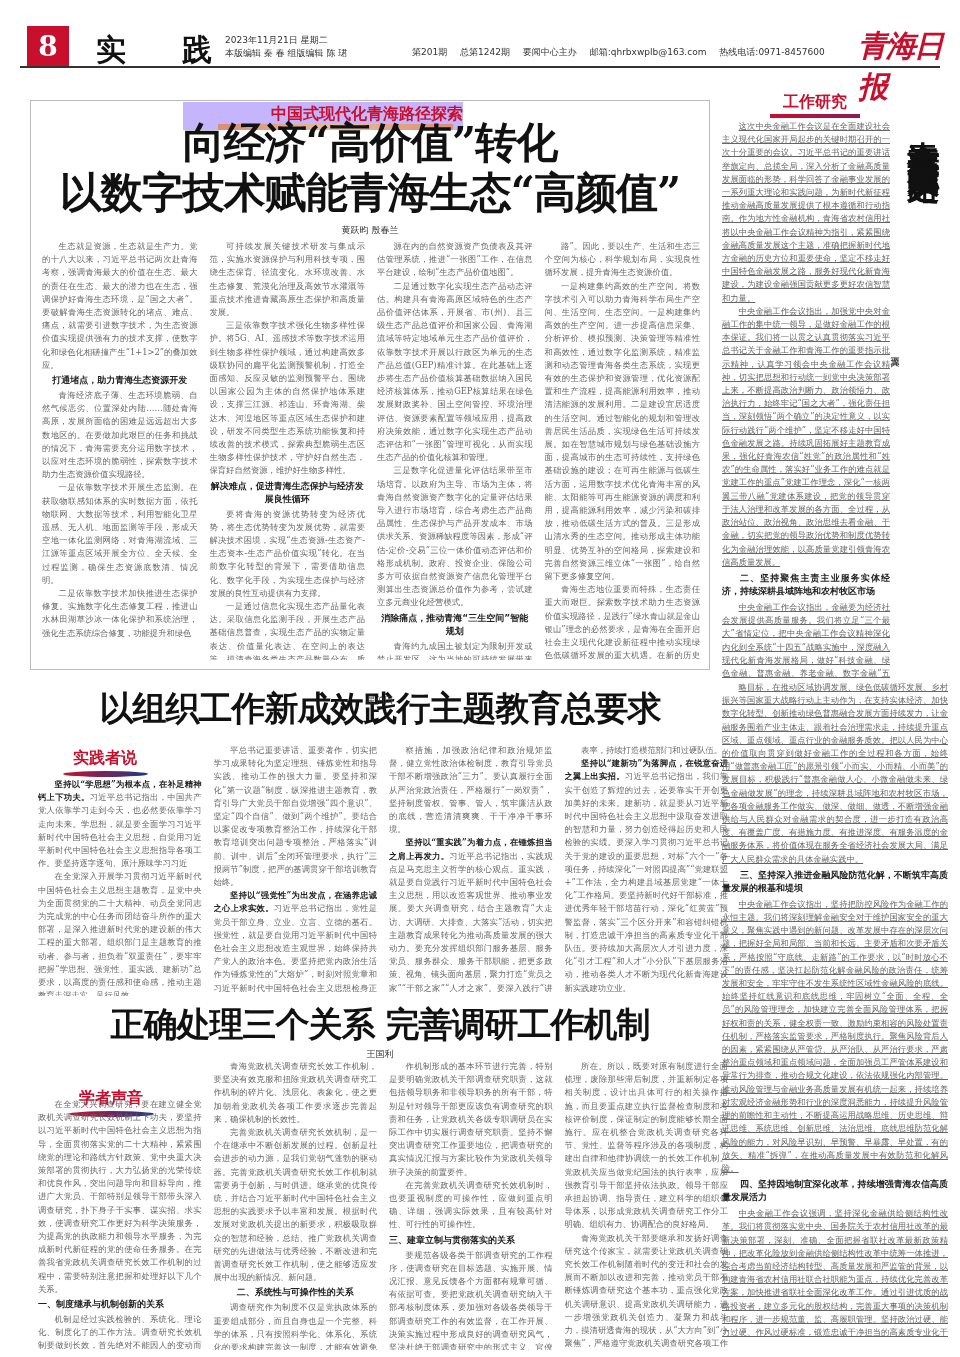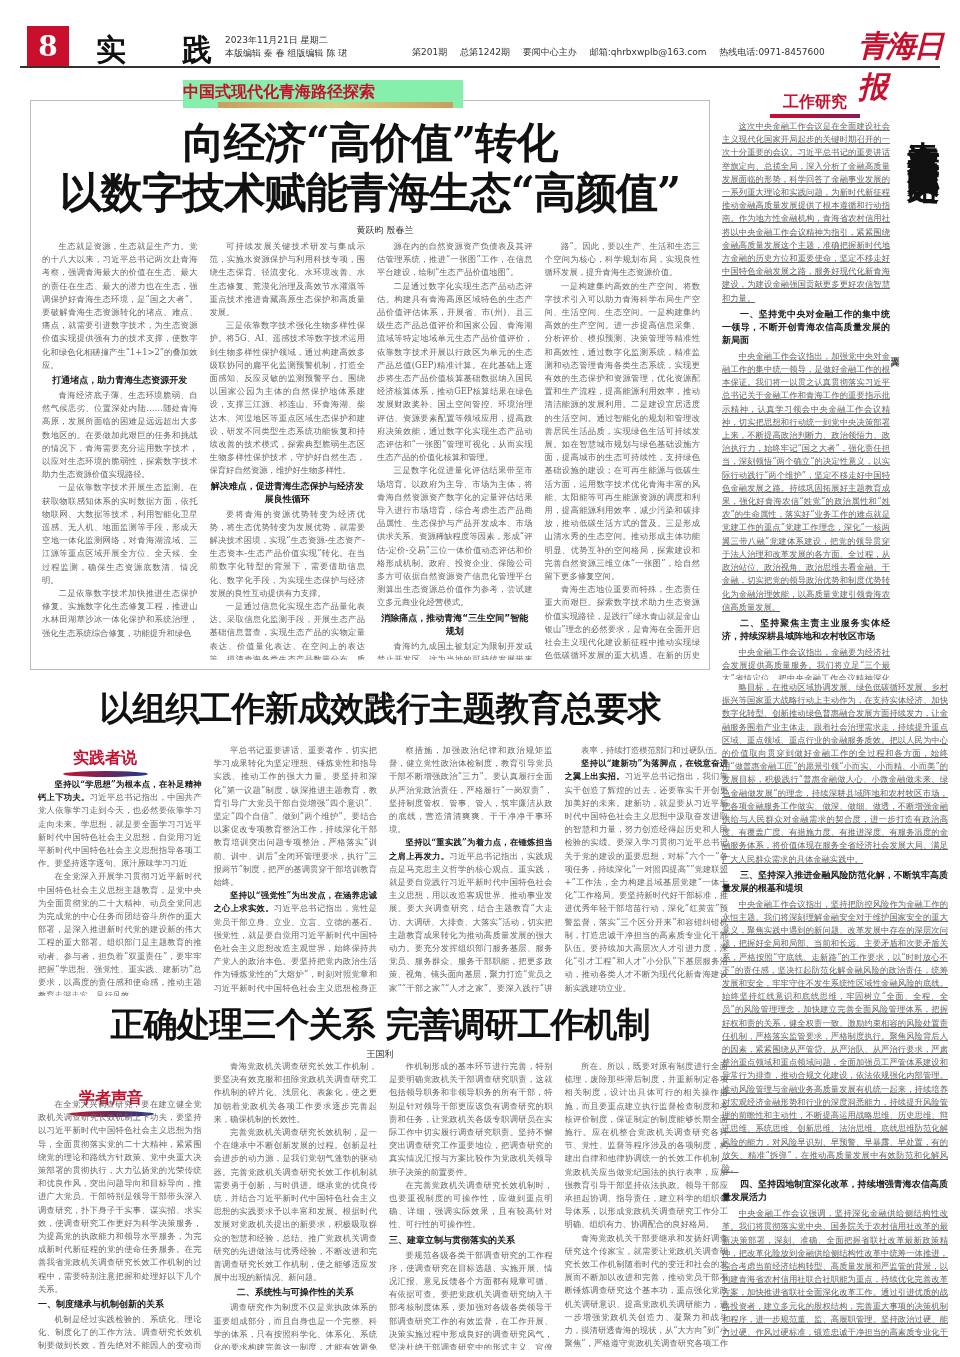--- a/index.html
+++ b/index.html
@@ -20,7 +20,7 @@
 
   
   .art1-box { position: absolute; left: 30px; top: 100px; width: 680px; height: 570px; border: 1px solid #bbb; }
-  .kicker { position: absolute; left: 183px; top: 80px; width: 280px; height: 28px; text-align: left; font: bold 16px "DejaVu Sans", sans-serif; color: #c8102e; background: #86efac; padding-top: 2px; }
+  .kicker { position: absolute; left: 183px; top: 102px; width: 280px; height: 28px; text-align: right; font: bold 16px "DejaVu Sans", sans-serif; color: #c8102e; background: #c4b5fd; padding-top: 2px; }
   .kicker::after { content: ""; position: absolute; left: 35px; right: 10px; bottom: 0; height: 6px; background: linear-gradient(90deg, #e87a3a, #f7c26b, #e87a3a); opacity: 0.7; }
   .headline-1 { position: absolute; left: 30px; top: 118px; width: 680px; text-align: center; font: bold 42px "DejaVu Serif", serif; color: #111; line-height: 50px; letter-spacing: -1px; }
   .byline { position: absolute; font: 9px "DejaVu Sans", sans-serif; color: #333; text-align: center; }

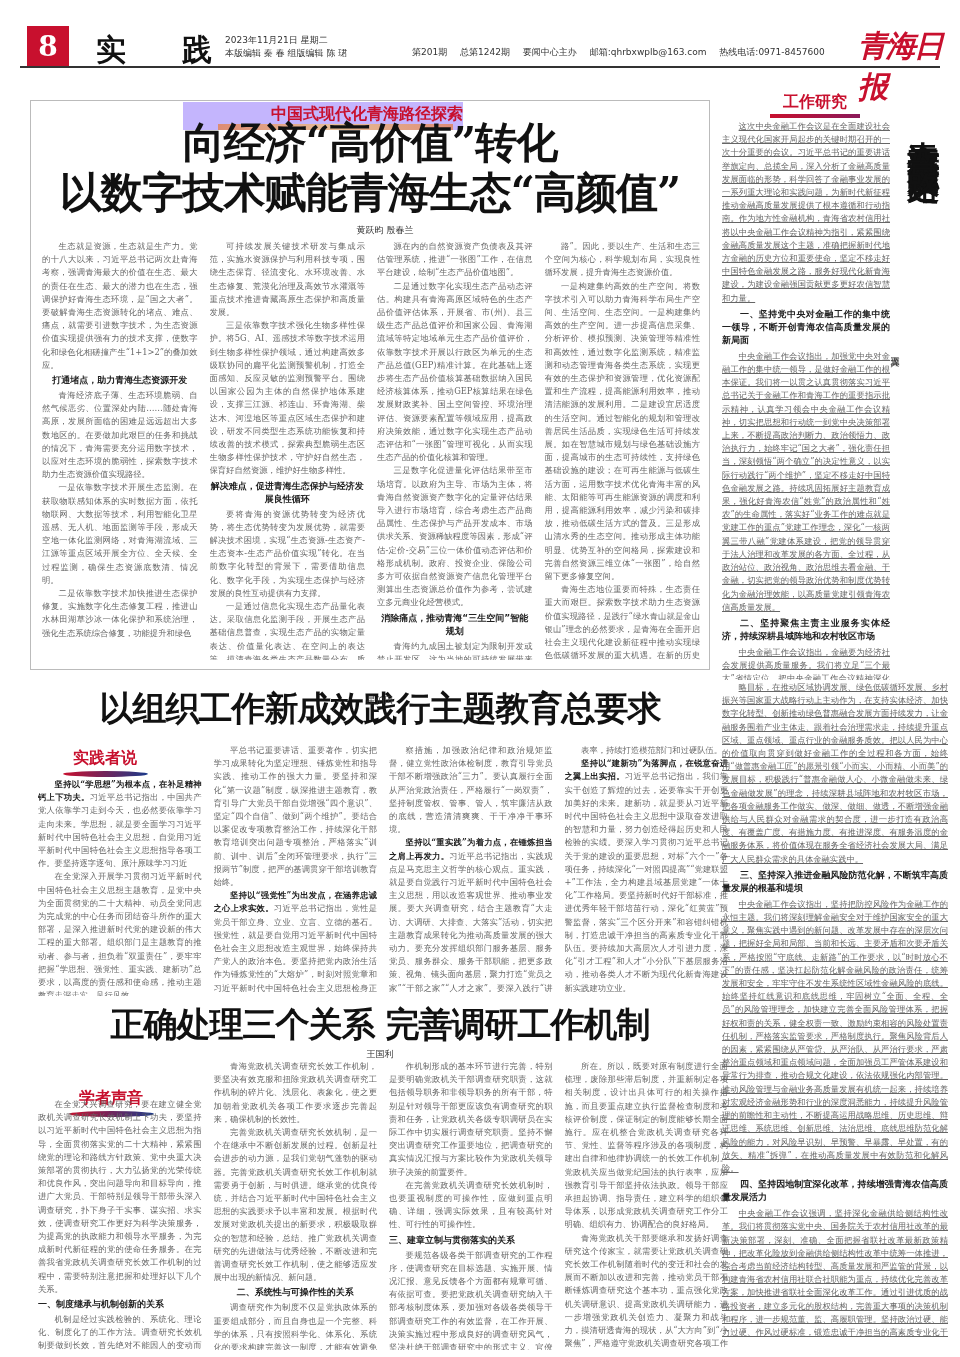--- a/index.html
+++ b/index.html
@@ -78,7 +78,7 @@
   <div>向经济“高价值”转化</div>
   <div>以数字技术赋能青海生态“高颜值”</div>
 </div>
-<div class="byline" style="left:30px; top:224px; width:680px;margin-left:15px;">黄跃昀  殷春兰</div>
+<div class="byline" style="left:30px; top:224px; width:680px;">黄跃昀  殷春兰</div>
 
 <div class="columns" style="left:42px; top:240px; width:658px; height:420px;">
   <div class="col">

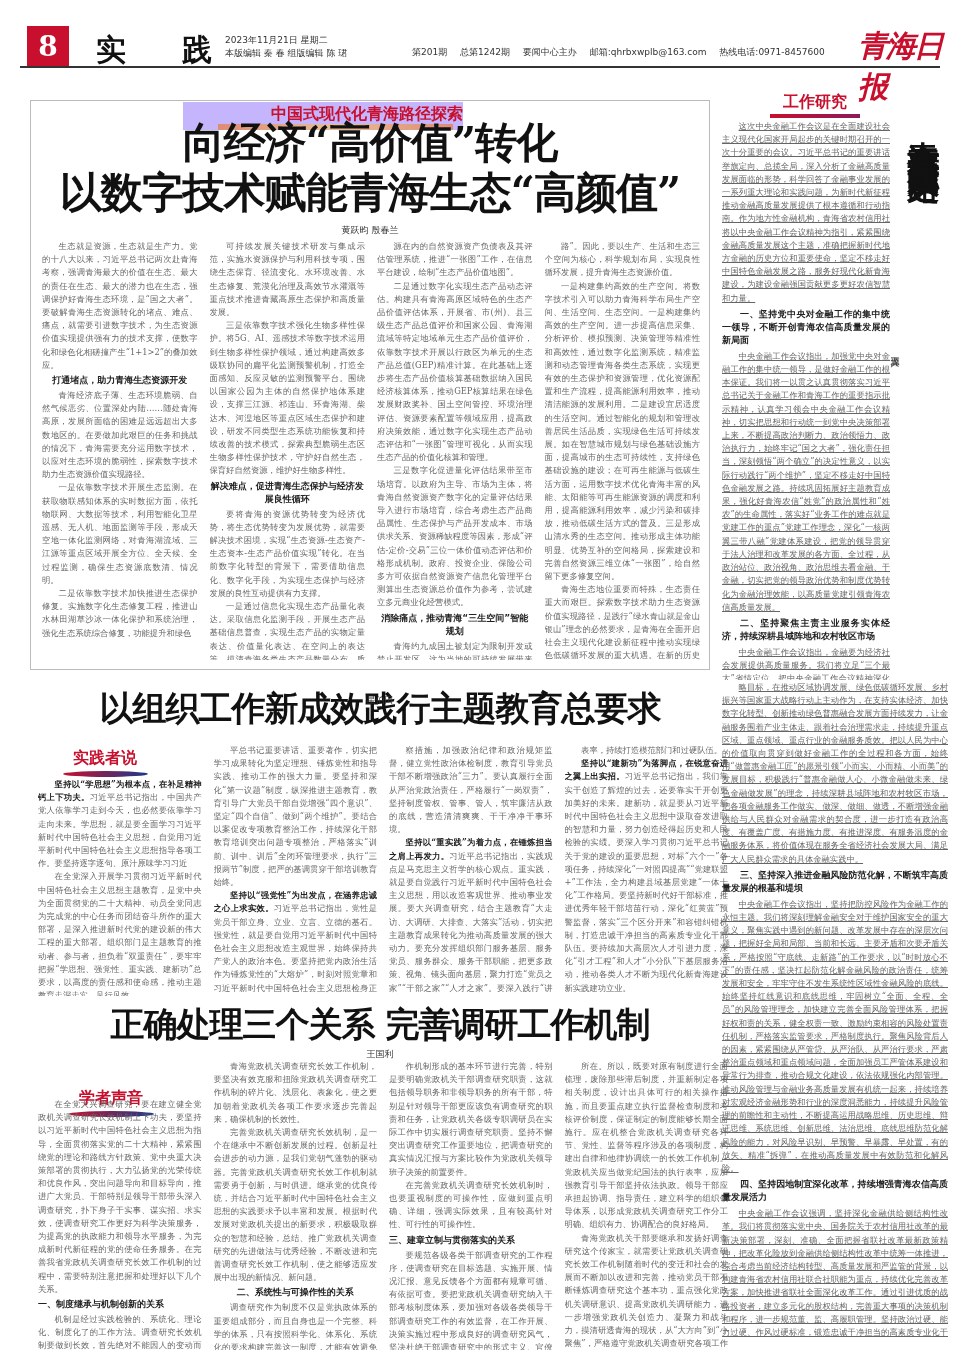--- a/index.html
+++ b/index.html
@@ -170,7 +170,6 @@
 
 <div class="right-col" style="height:560px; overflow:hidden;">
   <p>这次中央金融工作会议是在全面建设社会主义现代化国家开局起步的关键时期召开的一次十分重要的会议。习近平总书记的重要讲话举旗定向、总揽全局，深入分析了金融高质量发展面临的形势，科学回答了金融事业发展的一系列重大理论和实践问题，为新时代新征程推动金融高质量发展提供了根本遵循和行动指南。作为地方性金融机构，青海省农村信用社将以中央金融工作会议精神为指引，紧紧围绕金融高质量发展这个主题，准确把握新时代地方金融的历史方位和重要使命，坚定不移走好中国特色金融发展之路，服务好现代化新青海建设，为建设金融强国贡献更多更好农信智慧和力量。</p>
-  <h4>一、坚持党中央对金融工作的集中统一领导，不断开创青海农信高质量发展的新局面</h4>
   <p>中央金融工作会议指出，加强党中央对金融工作的集中统一领导，是做好金融工作的根本保证。我们将一以贯之认真贯彻落实习近平总书记关于金融工作和青海工作的重要指示批示精神，认真学习领会中央金融工作会议精神，切实把思想和行动统一到党中央决策部署上来，不断提高政治判断力、政治领悟力、政治执行力，始终牢记“国之大者”，强化责任担当，深刻领悟“两个确立”的决定性意义，以实际行动践行“两个维护”，坚定不移走好中国特色金融发展之路。持续巩固拓展好主题教育成果，强化好青海农信“姓党”的政治属性和“姓农”的生命属性，落实好“业务工作的难点就是党建工作的重点”党建工作理念，深化“一核两翼三带八融”党建体系建设，把党的领导贯穿于法人治理和改革发展的各方面、全过程，从政治站位、政治视角、政治思维去看金融、干金融，切实把党的领导政治优势和制度优势转化为金融治理效能，以高质量党建引领青海农信高质量发展。</p>
   <h4>二、坚持聚焦主责主业服务实体经济，持续深耕县域阵地和农村牧区市场</h4>
   <p>中央金融工作会议指出，金融要为经济社会发展提供高质量服务。我们将立足“三个最大”省情定位，把中央金融工作会议精神深化内化到全系统“十四五”战略实施中，深度融入现代化新青海发展格局，做好“科技金融、绿色金融、普惠金融、养老金融、数字金融”五篇大文章。以深化“普惠、信用、绿色”三大体系建设，全力支持我省打造“高地”、建设“四地”战</p>

